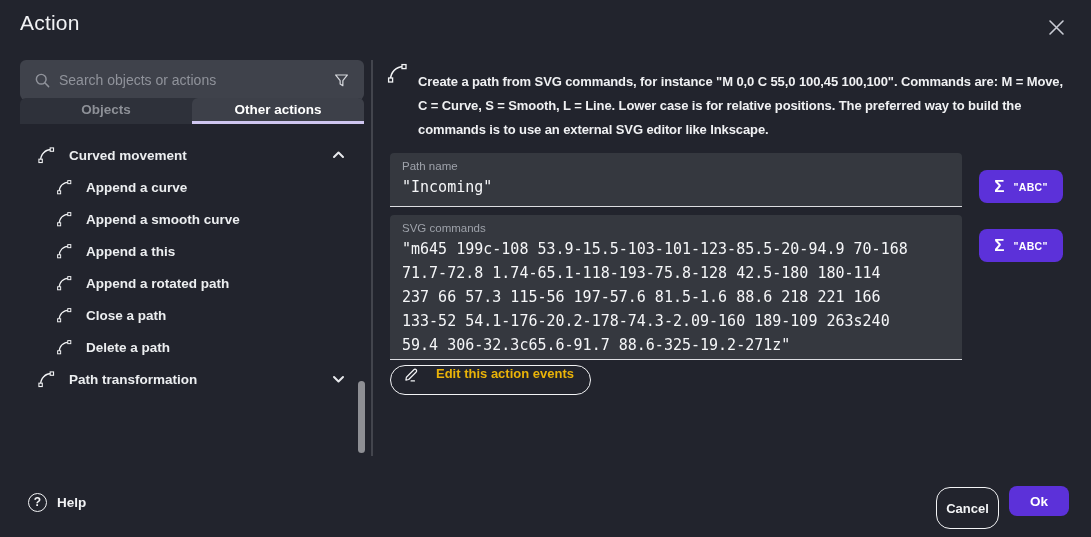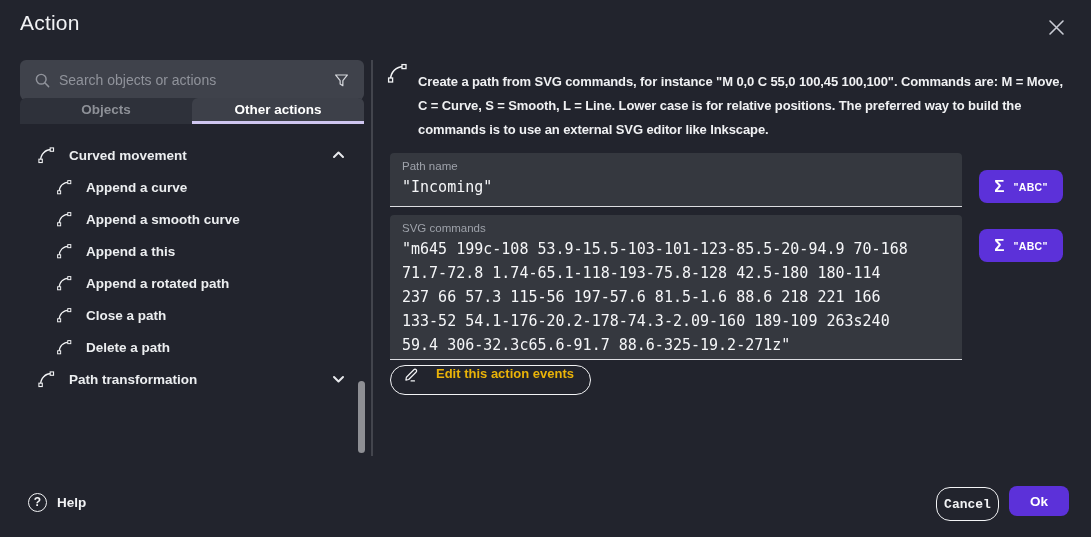--- a/index.html
+++ b/index.html
@@ -110,10 +110,10 @@
     font-size:12px; font-weight:bold;
   }
   .cancel-btn {
-    left:936px; top:487px; width:63px; height:34px;
+    left:936px; top:487px; width:63px; height:42px;
     background:transparent; border:1px solid #f2f3f5; border-radius:14px;
     color:#f2f3f5; font-size:13px; font-weight:bold; cursor:pointer;
-    font-family:Liberation Mono, monospace;
+    font-family:Liberation Sans, sans-serif;
   }
   .ok-btn {
     left:1009px; top:486px; width:60px; height:30px;

